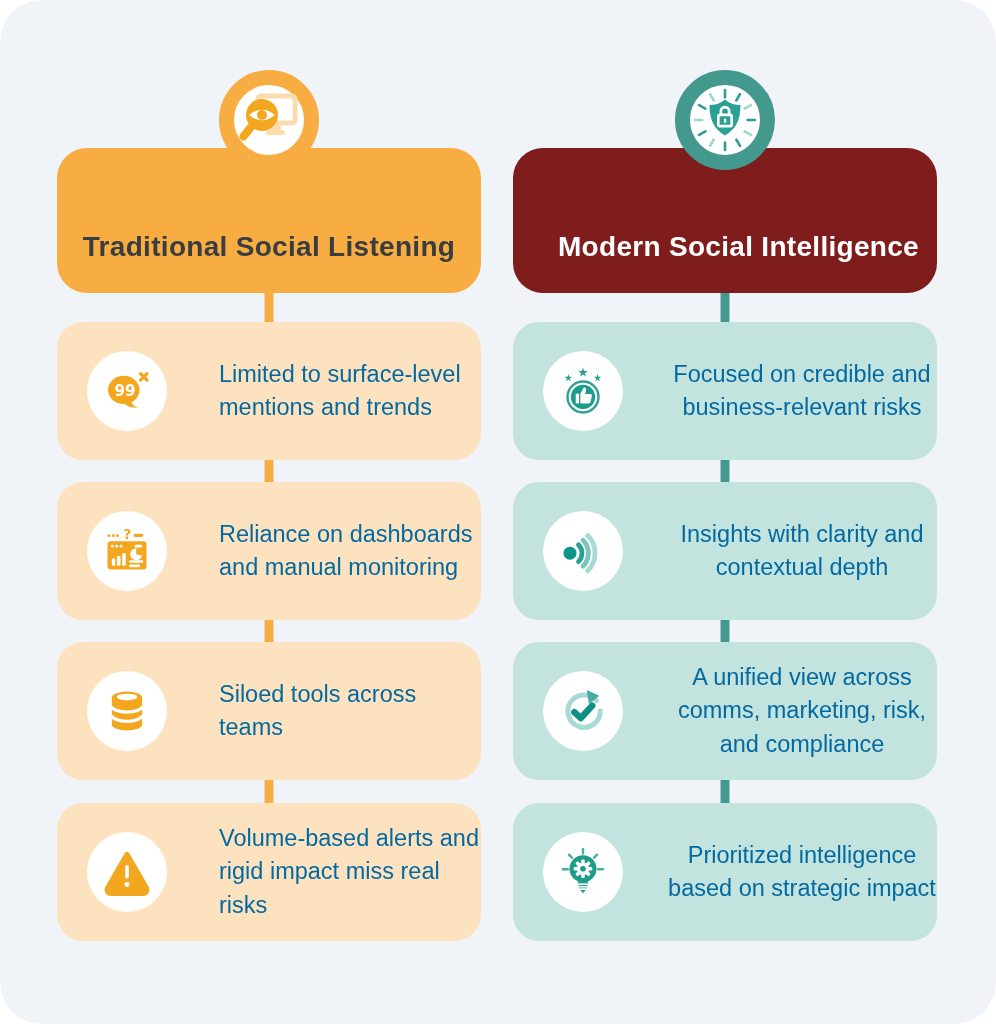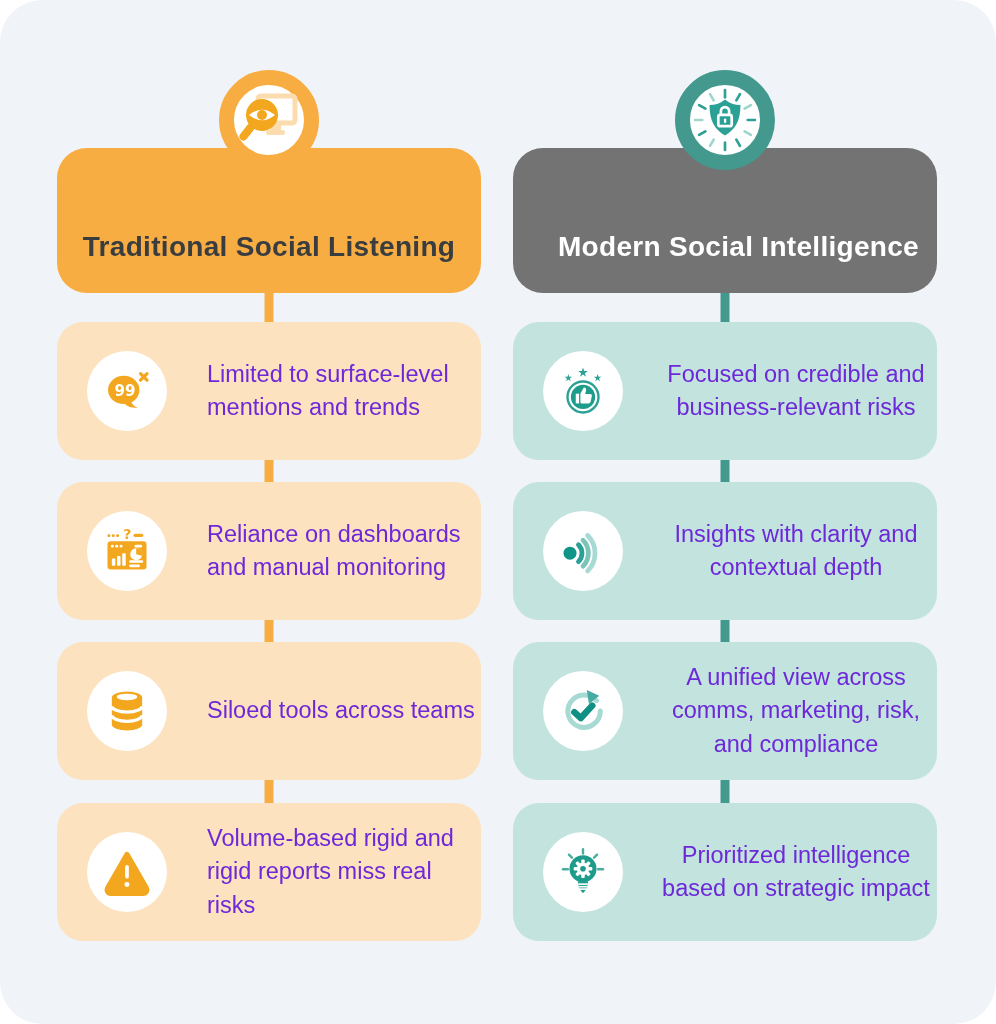--- a/index.html
+++ b/index.html
@@ -18,7 +18,7 @@
   .header-box { position:absolute; top:148px; left:0; width:424px; height:145px; border-radius:30px; z-index:2;
     display:flex; align-items:center; justify-content:center; padding-top:52px; }
   .col-traditional .header-box { background:#F8AD43; }
-  .col-modern .header-box { background:#737373;padding-left:27px; }
+  .col-modern .header-box { background:#7f1d1d;padding-left:27px; }
 
   .col-title { font-size:28px; font-weight:bold; letter-spacing:0.3px; text-align:center; }
   .col-traditional .col-title { color:#3A3D40; }

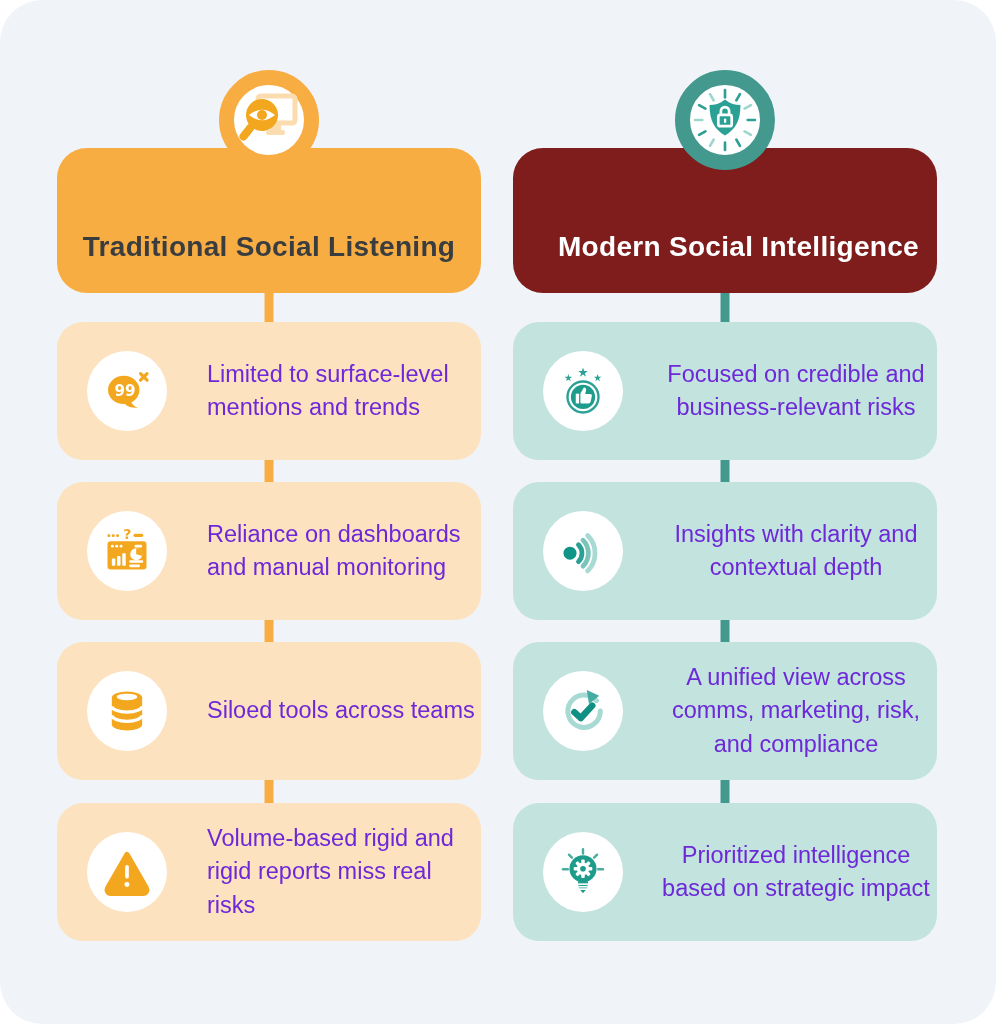--- a/index.html
+++ b/index.html
@@ -36,7 +36,7 @@
 
   .icon-circle { width:80px; height:80px; min-width:80px; background:#ffffff; border-radius:50%;
     display:flex; align-items:center; justify-content:center; }
-  .card-text { margin-left:32px; font-size:23.5px; line-height:1.42; color:#6d28d9; max-width:288px; }
+  .card-text { margin-left:44px; font-size:23.5px; line-height:1.42; color:#0369a1; max-width:288px; }
 </style>
 </head>
 <body>

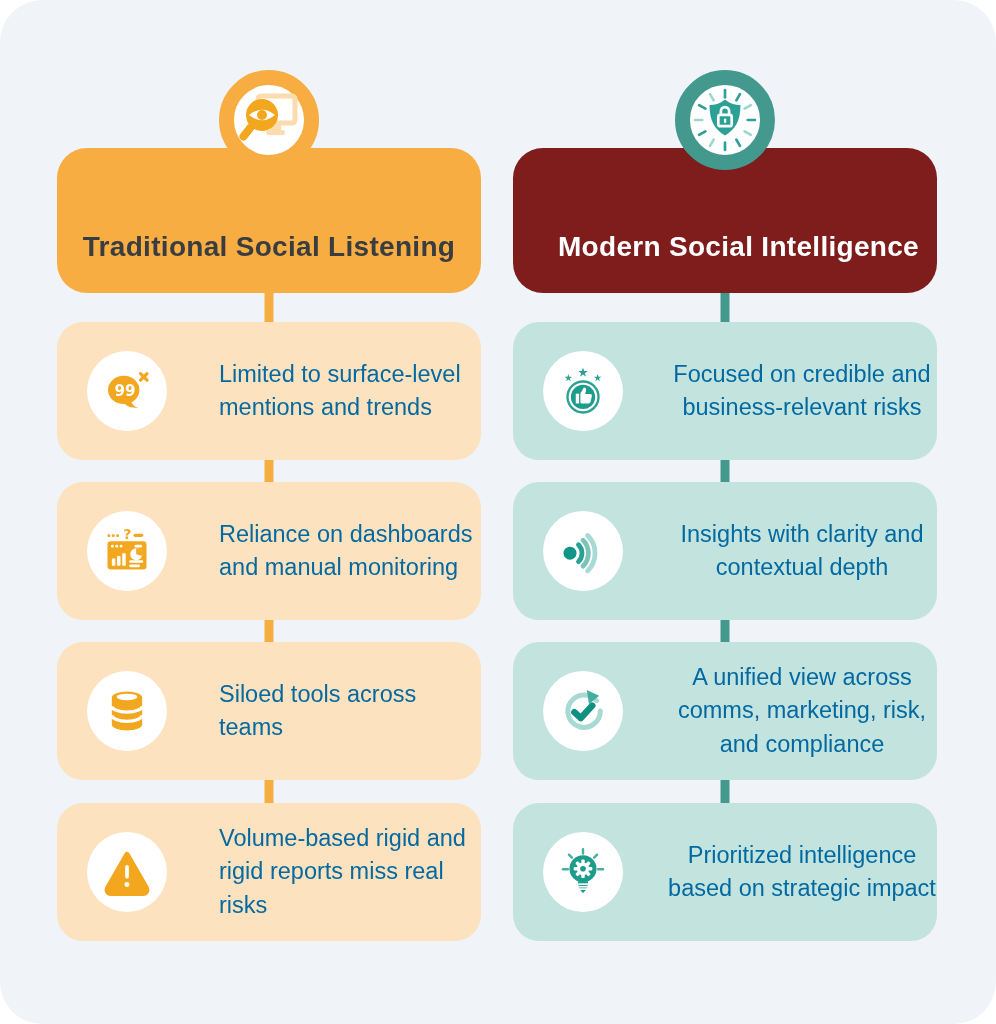--- a/index.html
+++ b/index.html
@@ -123,7 +123,7 @@
           <circle cx="24" cy="35.5" r="2.3" fill="#ffffff"></circle>
         </svg>
       </div>
-      <div class="card-text">Volume-based rigid and rigid reports miss real risks</div>
+      <div class="card-text">Volume-based alerts and rigid impact miss real risks</div>
     </div>
   </div>
 

